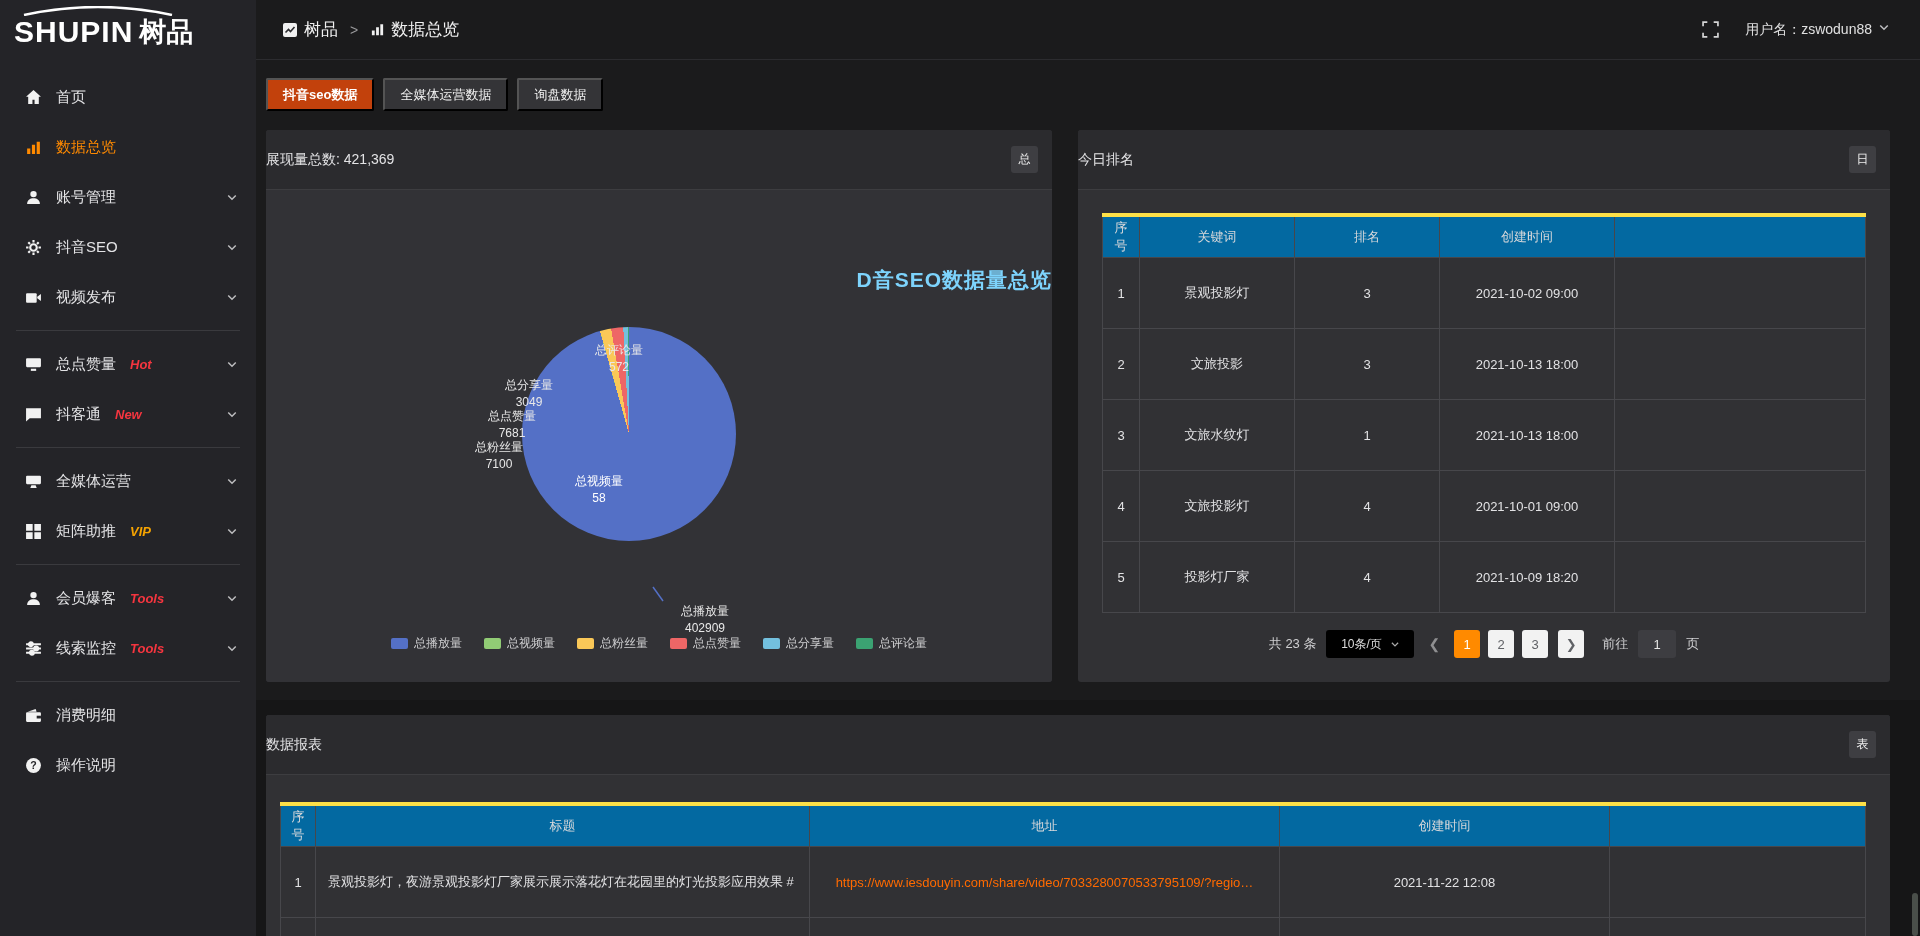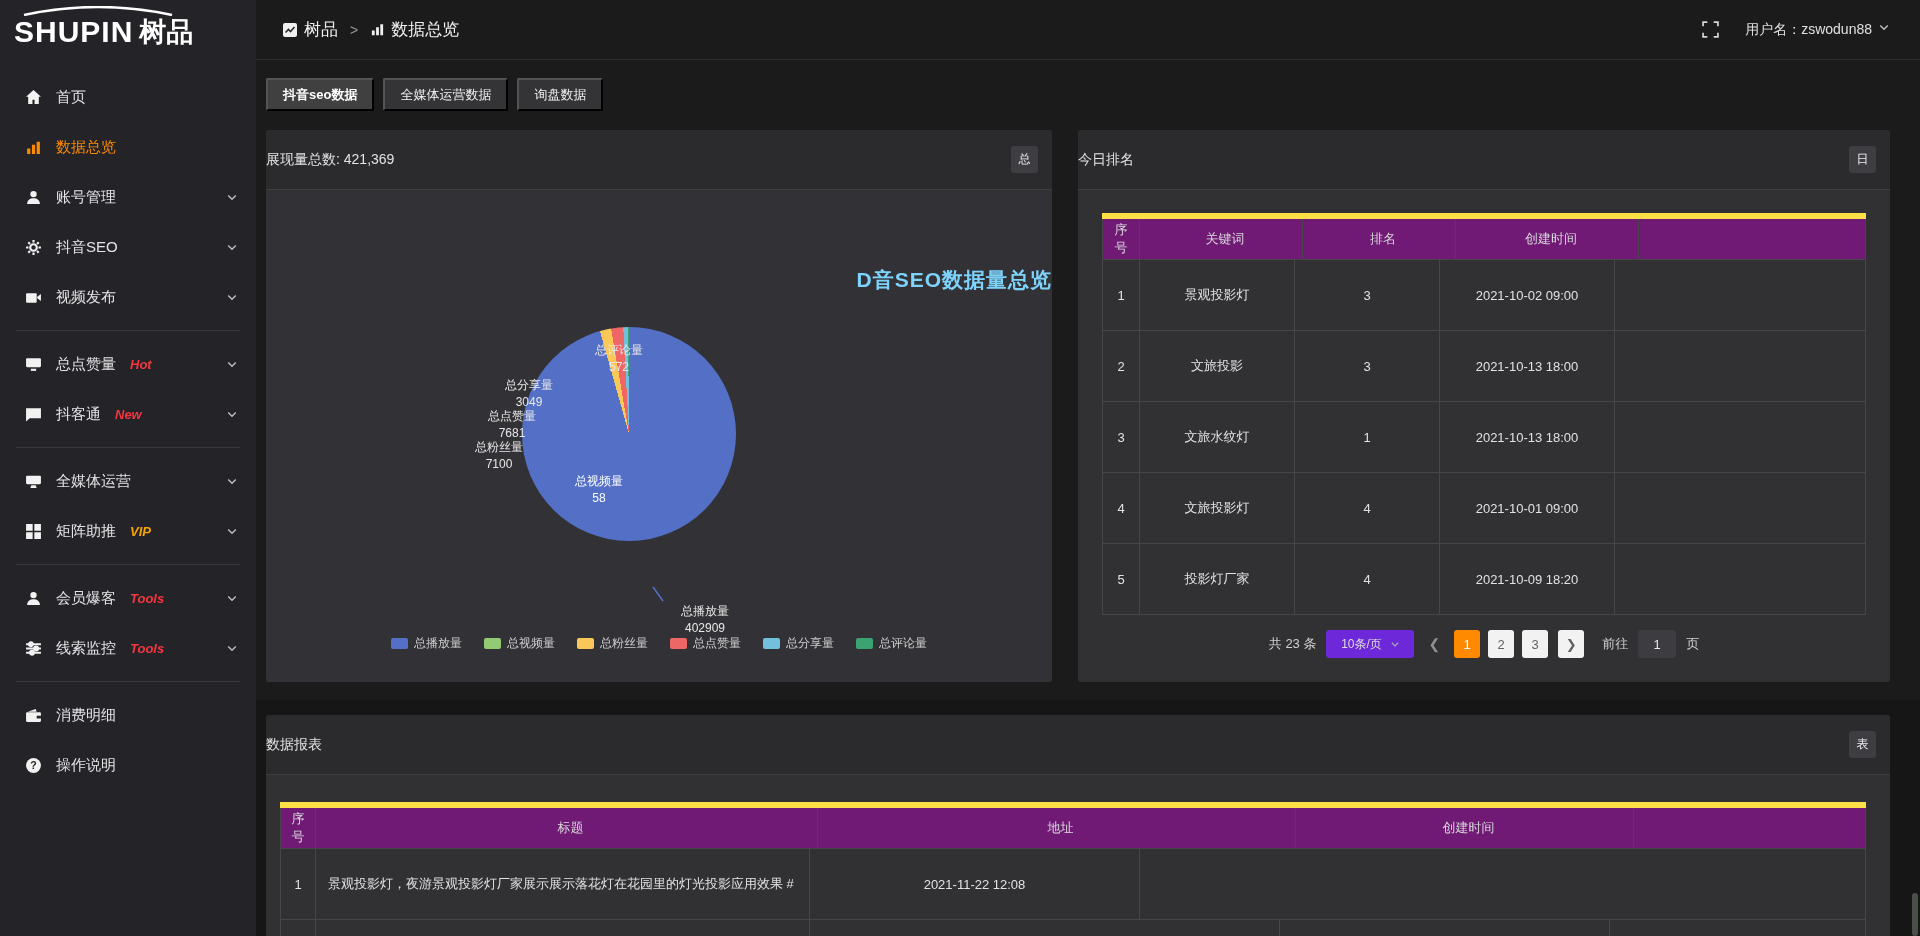--- a/index.html
+++ b/index.html
@@ -38,7 +38,7 @@
   .tabs { position:absolute; left:266px; top:78px; display:flex; gap:9px; }
   .tab { height:33px; padding:0 15px; display:flex; align-items:center; font-size:13px;
          color:#f2f2f2; background:#343437; border-radius:2px; cursor:pointer; }
-  .tab.active { background:#404040; color:#fff; font-weight:bold; }
+  .tab.active { background:#c2410c; color:#fff; font-weight:bold; }
 
   
   .card { position:absolute; background:#313134; border-radius:3px; overflow:hidden; }

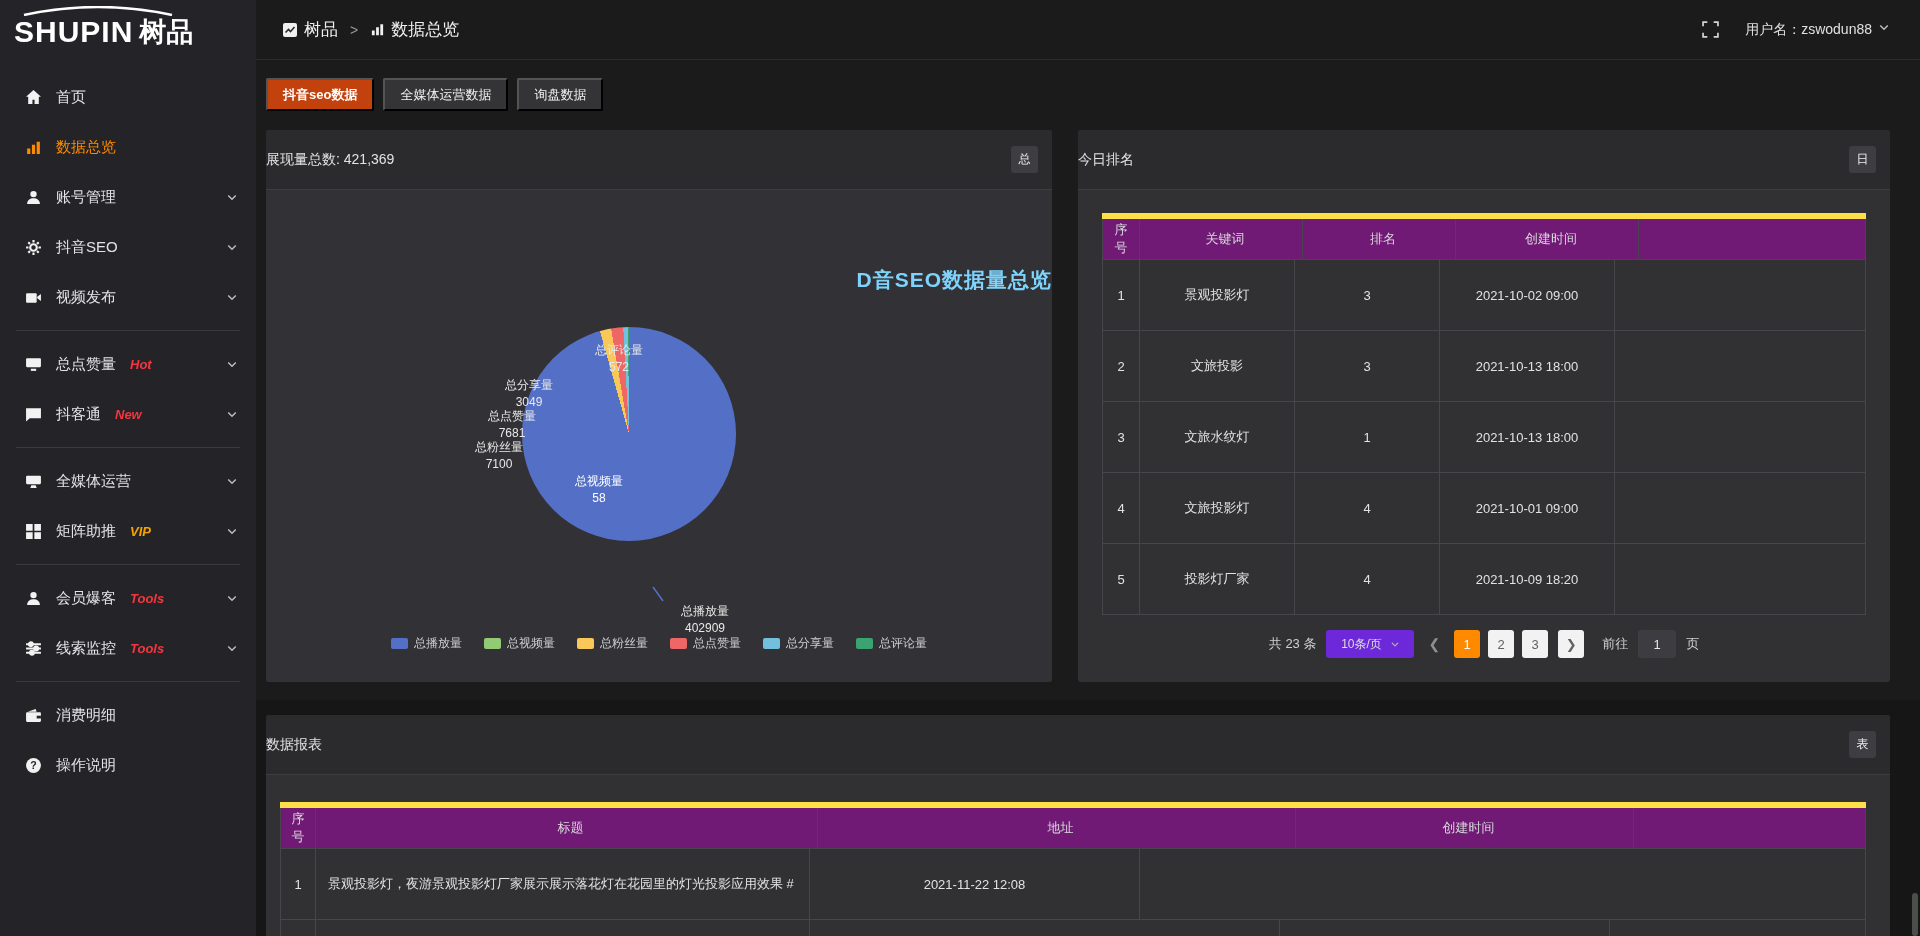--- a/index.html
+++ b/index.html
@@ -69,7 +69,7 @@
   .tr > div { display:flex; align-items:center; justify-content:center; text-align:center;
               border-right:1px solid #47474b; padding:0 6px; overflow:hidden; }
   .tr > div:first-child { border-left:1px solid #47474b; }
-  .tr.thead { background:#701a75; border-top:6px solid #fde047; color:#d9d9db;gap:8px; }
+  .tr.thead { background:#0369a1; border-top:4px solid #fde047; color:#d9d9db; }
   .tr.thead > div { height:40px; }
   .tr.tbody > div { height:70px; }
   .cell-left { justify-content:flex-start !important; text-align:left !important; padding-left:12px !important; }

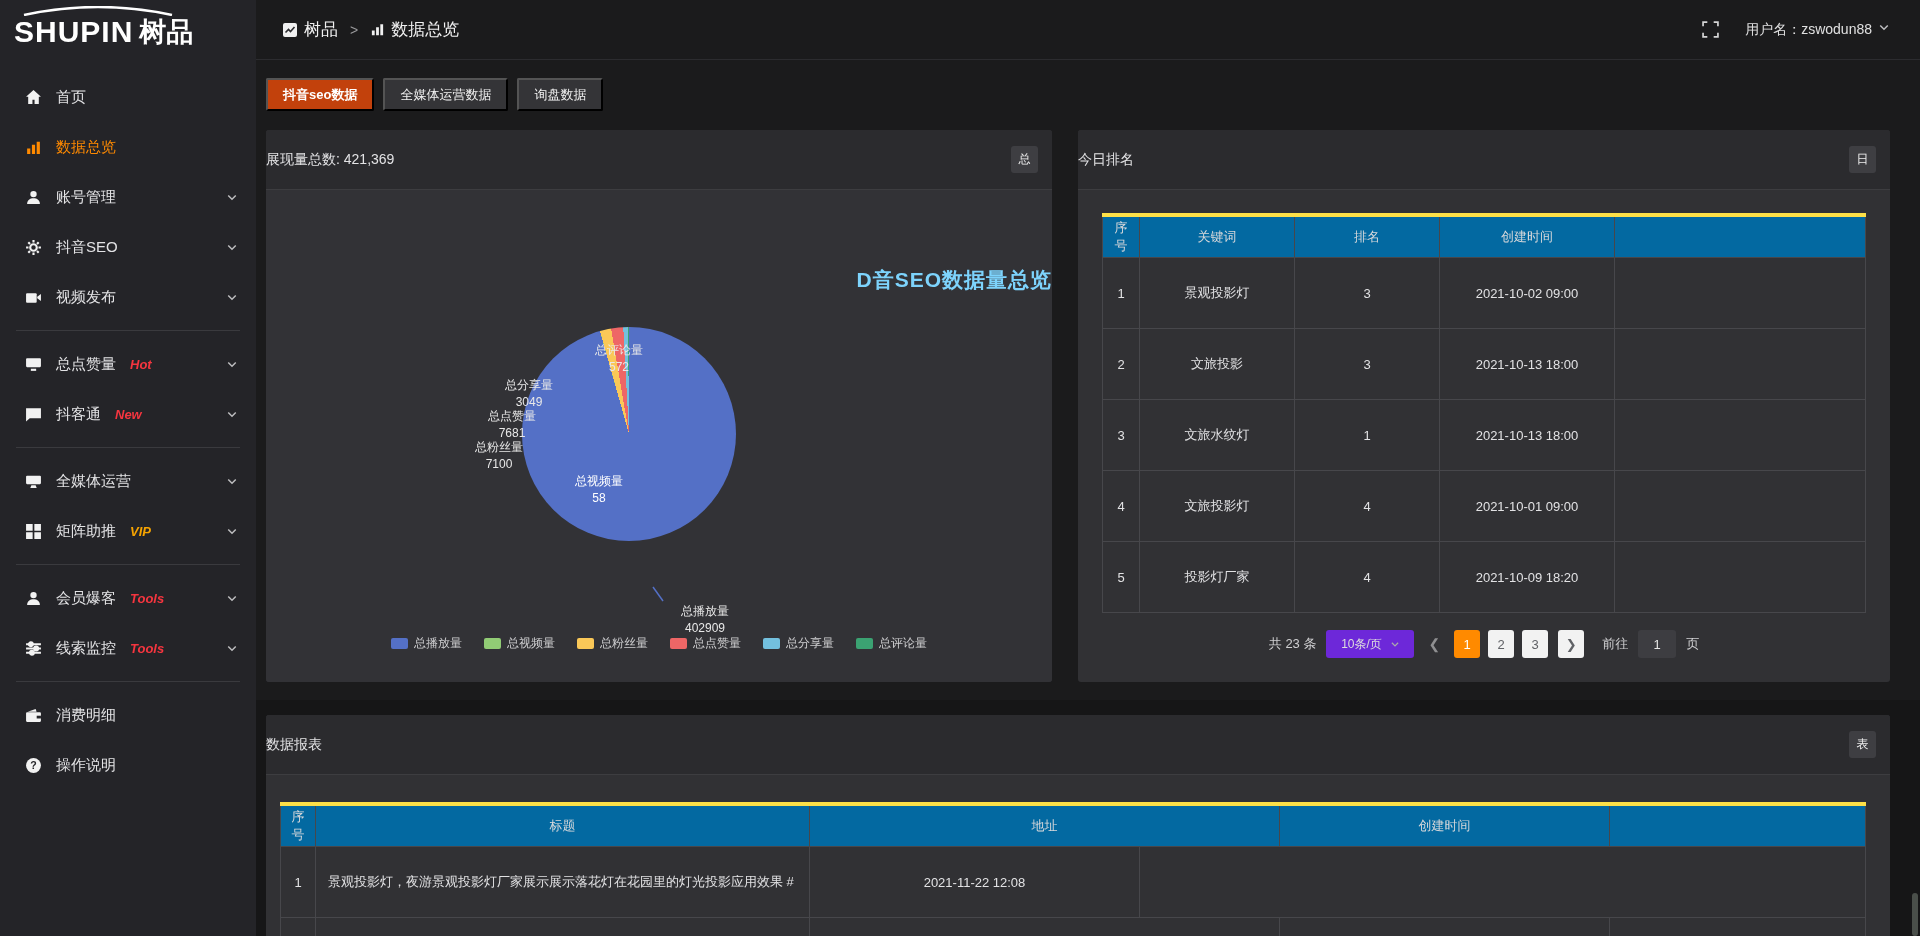--- a/index.html
+++ b/index.html
@@ -91,7 +91,7 @@
   
   .pagination { position:absolute; left:0; top:500px; width:100%; display:flex;
                 align-items:center; justify-content:center; gap:10px; font-size:13px; color:#cfcfd1; }
-  .pg-size { width:88px; height:28px; background:#6d28d9; border-radius:3px; display:flex;
+  .pg-size { width:88px; height:28px; background:#000000; border-radius:3px; display:flex;
              align-items:center; justify-content:center; gap:8px; color:#ddd; font-size:12px; cursor:pointer; }
   .pg-arrow-prev { color:#8f8f91; font-weight:bold; padding:0 4px; cursor:pointer; font-size:14px; }
   .pg-btn { min-width:26px; height:28px; border:none; border-radius:3px; background:#f2f2f2;

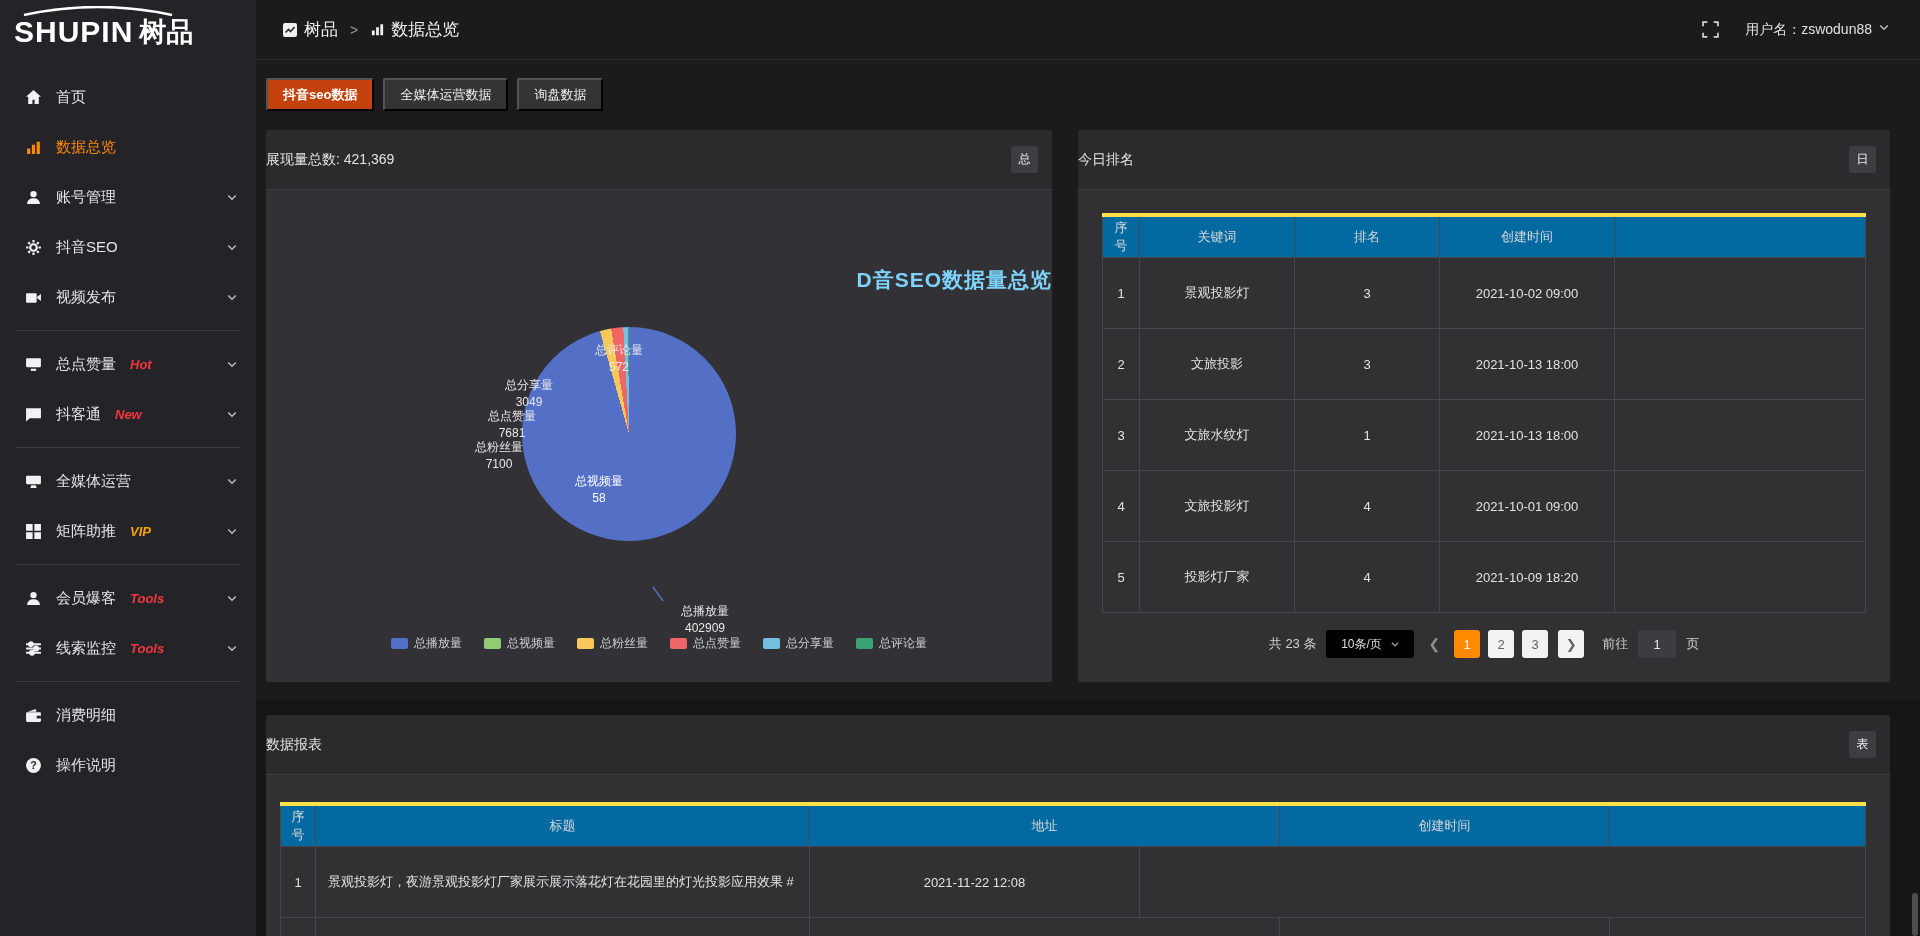--- a/index.html
+++ b/index.html
@@ -494,6 +494,9 @@
         <div class="tr tbody">
           <div class="c0">1</div>
           <div class="c1 cell-left">景观投影灯，夜游景观投影灯厂家展示展示落花灯在花园里的灯光投影应用效果 #</div>
+          <div class="c2">
+            <a class="report-link">https://www.iesdouyin.com/share/video/7033280070533795109/?regio…</a>
+          </div>
           <div class="c3">2021-11-22 12:08</div>
           <div class="c4 filler"></div>
         </div>

